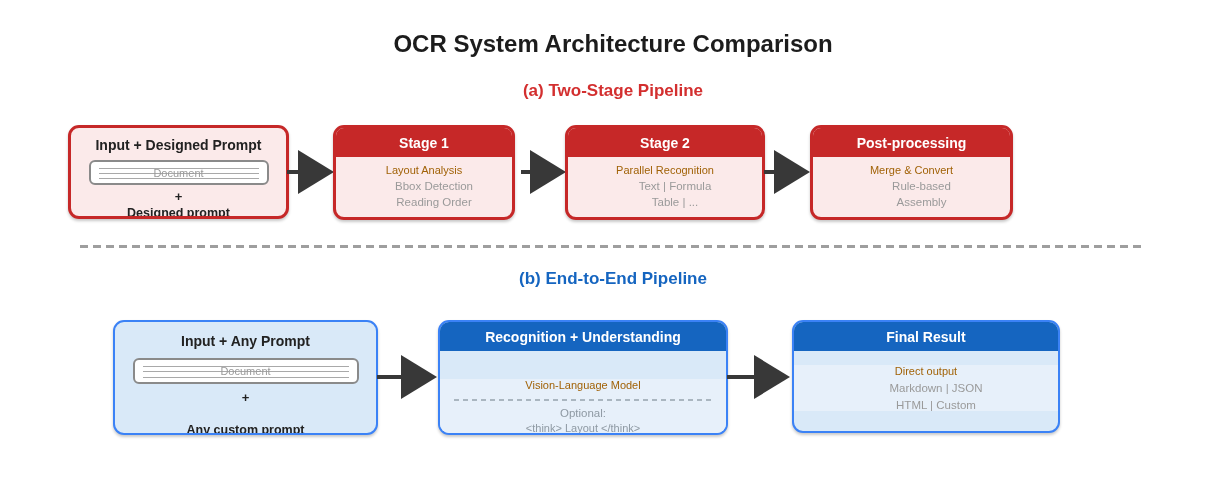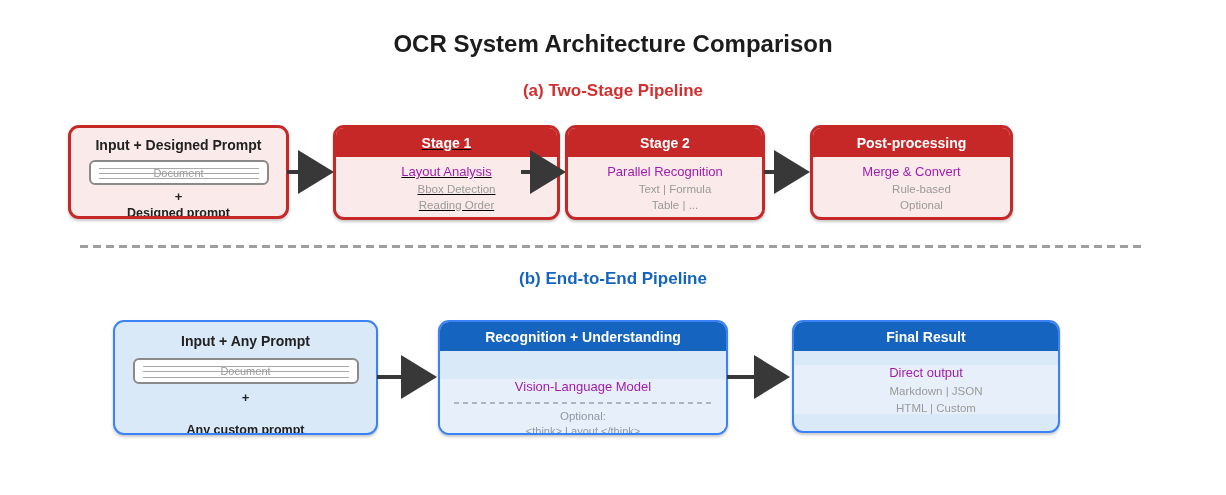--- a/index.html
+++ b/index.html
@@ -116,7 +116,7 @@
 
   
   #box-input-a   { left: 68px;  top: 125px; width: 221px; height: 94px; }
-  #box-stage1    { left: 333px; top: 125px; width: 227px; height: 95px; text-decoration: underline; }
+  #box-stage1    { left: 333px; top: 125px; width: 182px; height: 95px; }
   #box-stage2    { left: 565px; top: 125px; width: 200px; height: 95px; }
   #box-post      { left: 810px; top: 125px; width: 203px; height: 95px; }
   #arrow-a1 { left: 287px; top: 150px; }

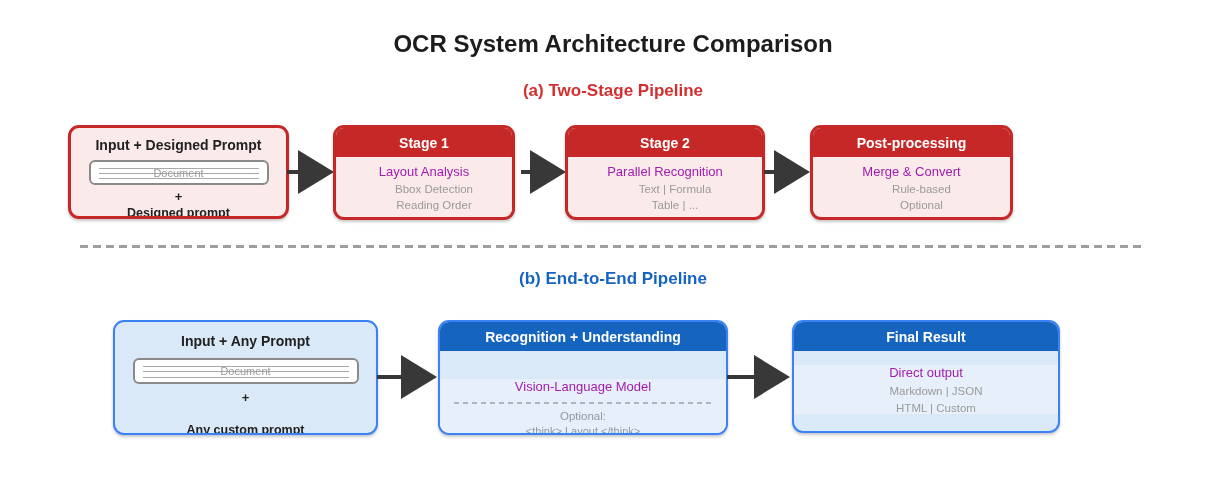--- a/index.html
+++ b/index.html
@@ -53,7 +53,7 @@
   .red  .box-body { background: #fbeaea; }
   .blue .box-body { background: #e7f0fa; }
 
-  .line-main { margin-top: 7px; font-size: 13px; color: #a21caf; }
+  .line-main { margin-top: 7px; font-size: 11px; color: #a16207; }
   .line-sub  { margin-top: 4px; font-size: 11.5px; color: #9a9a9a; margin-left: 20px; }
 
   .input-title { padding-top: 9px; font-size: 14px; font-weight: 700; color: #222222; }

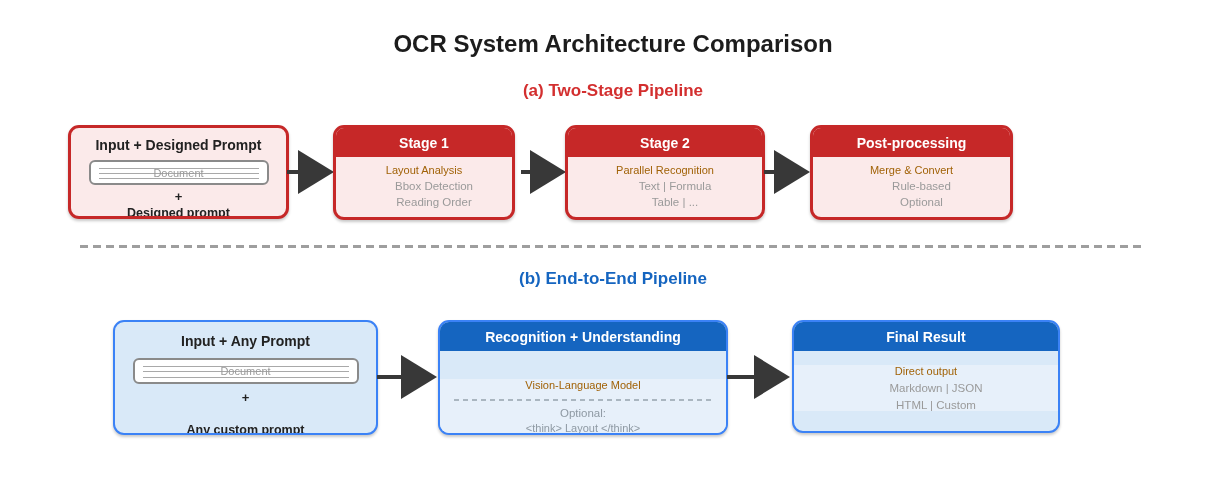--- a/index.html
+++ b/index.html
@@ -199,7 +199,7 @@
     <div class="box-body">
       <div class="line-main">Merge &amp; Convert</div>
       <div class="line-sub">Rule-based</div>
-      <div class="line-sub">Optional</div>
+      <div class="line-sub">Assembly</div>
     </div>
   </div>
 

